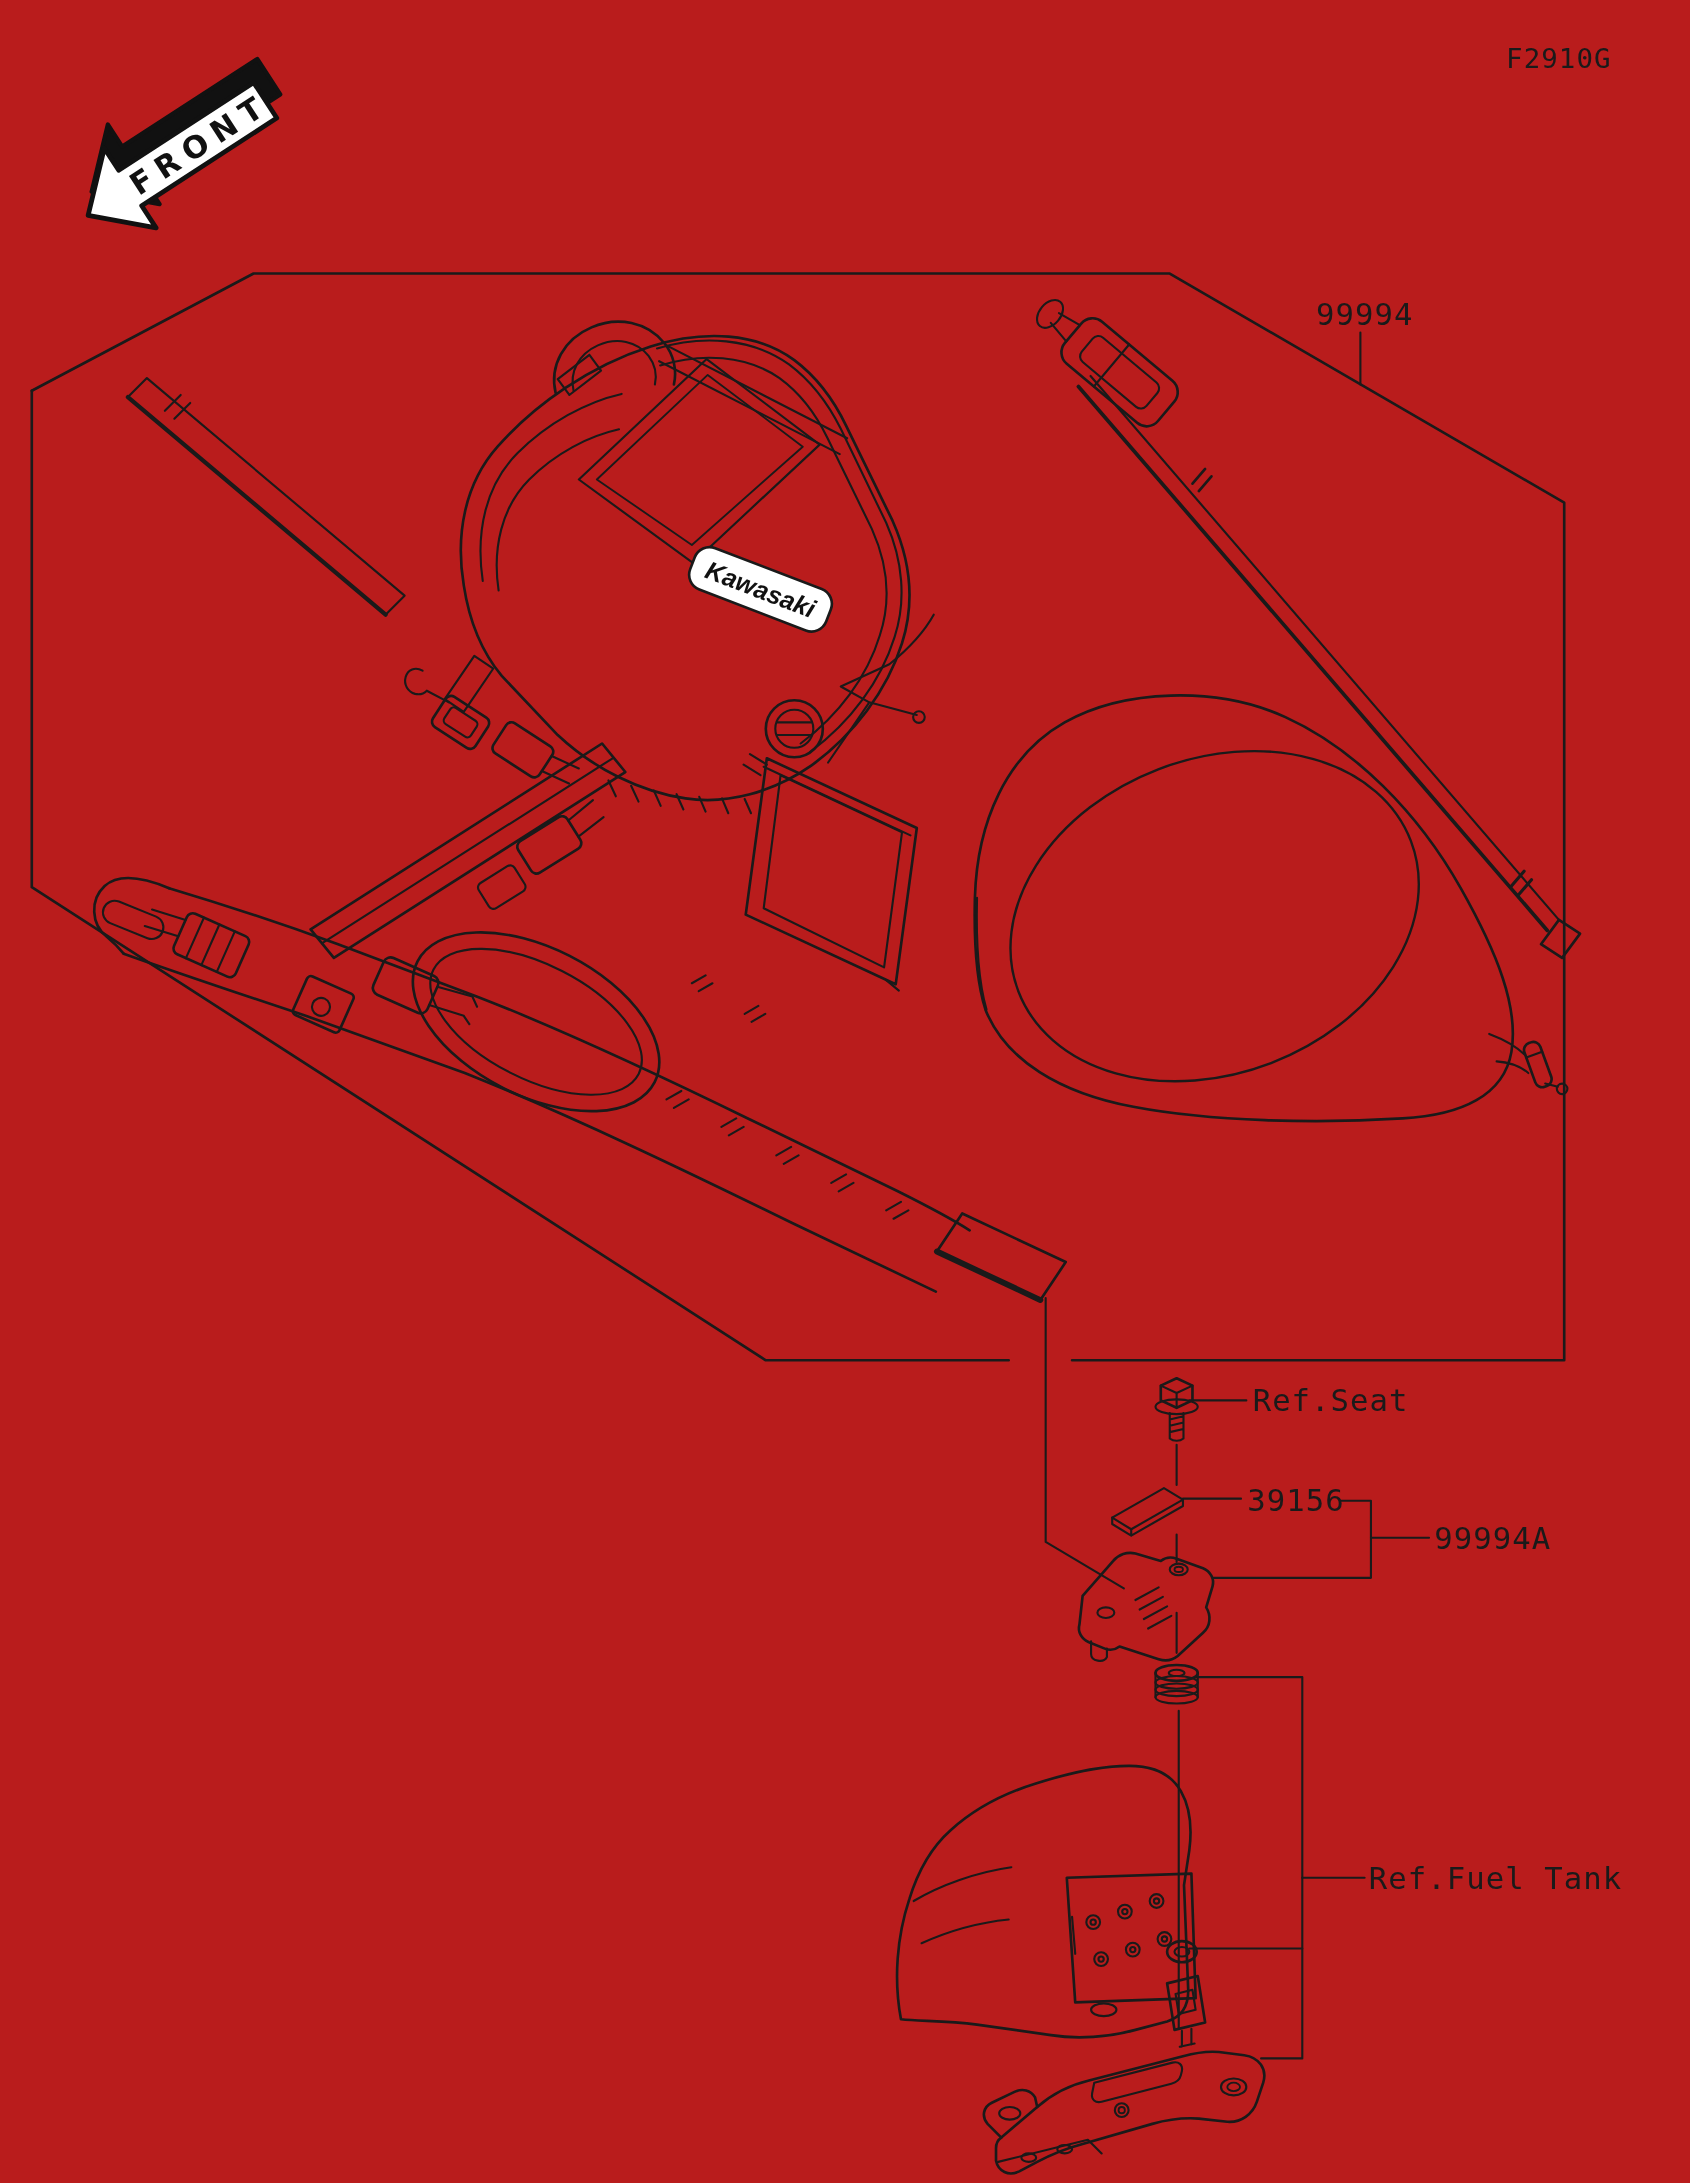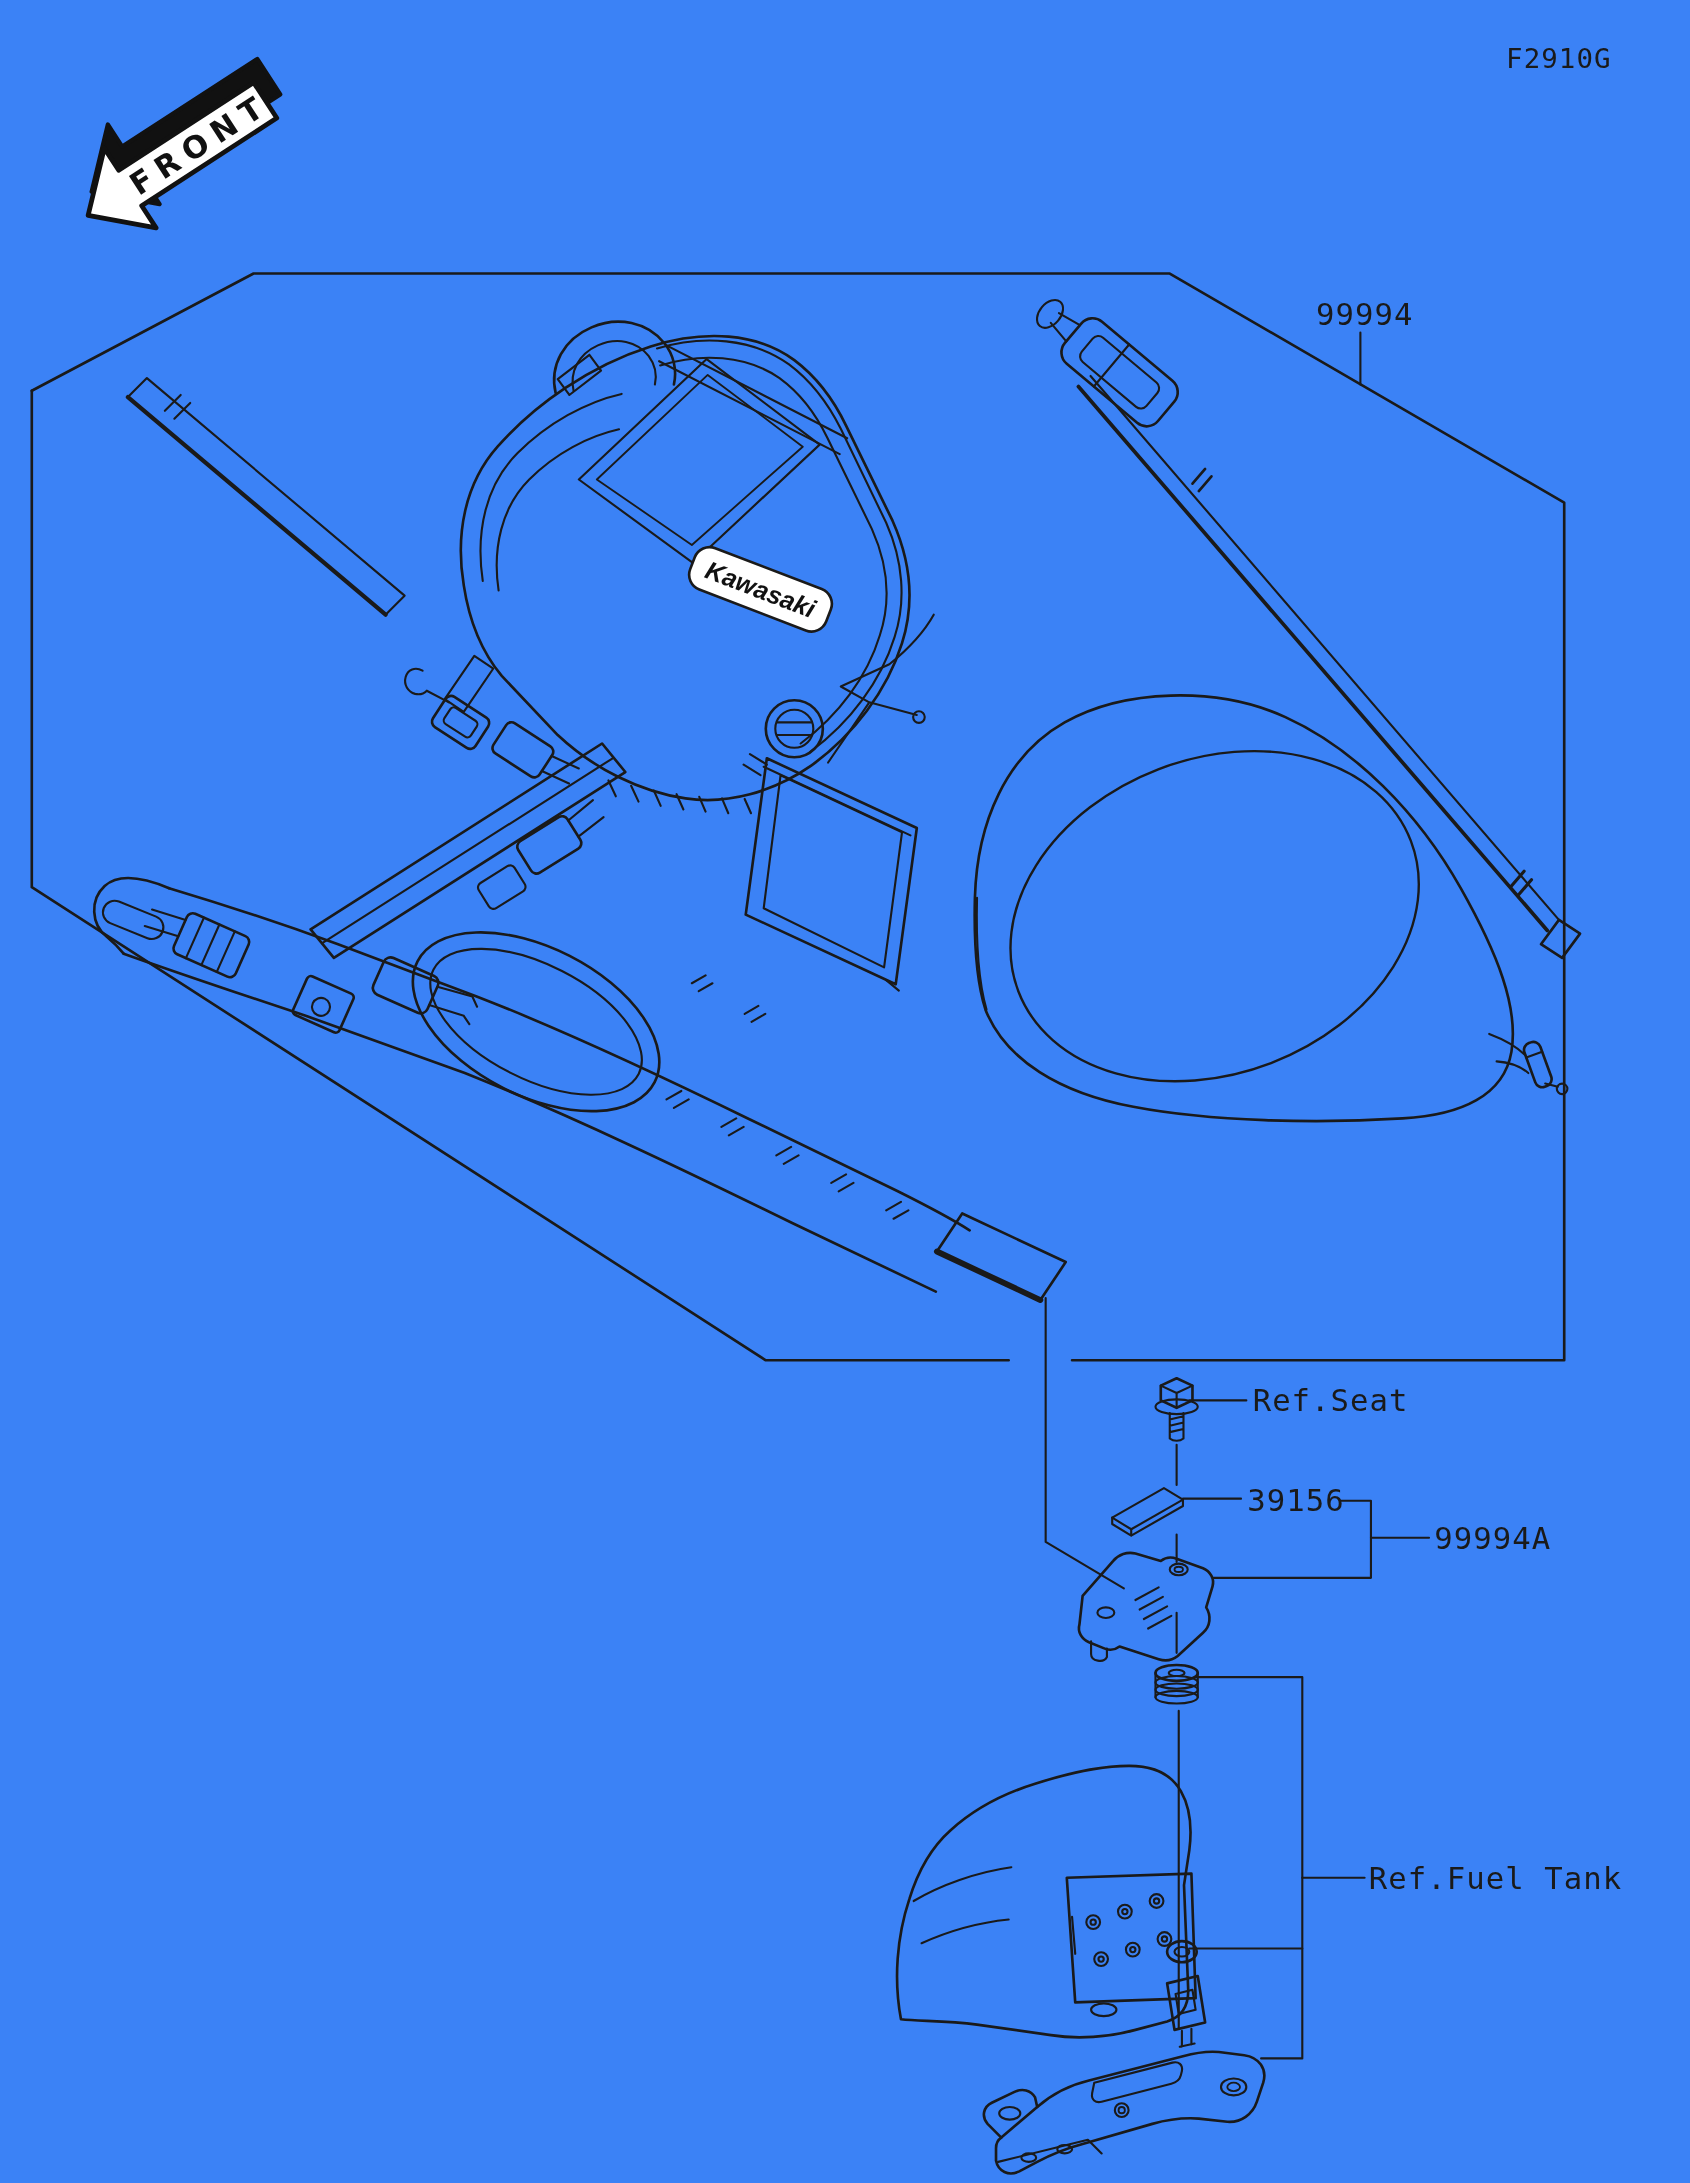--- a/index.html
+++ b/index.html
@@ -3,7 +3,7 @@
 <meta charset="utf-8">
 <style>
   html,body{margin:0;padding:0;background:#ffffff;}
-  .page{width:1690px;height:2183px;background:#3b82f6;position:relative;}
+  .page{width:1690px;height:2183px;background:#b91c1c;position:relative;}
   svg{display:block;}
   .lbl{font-family:"DejaVu Sans Mono",monospace;font-size:58px;fill:#1a1a1a;letter-spacing:2px;}
   .code{font-family:"DejaVu Sans Mono",monospace;font-size:52px;fill:#1a1a1a;letter-spacing:2px;}

